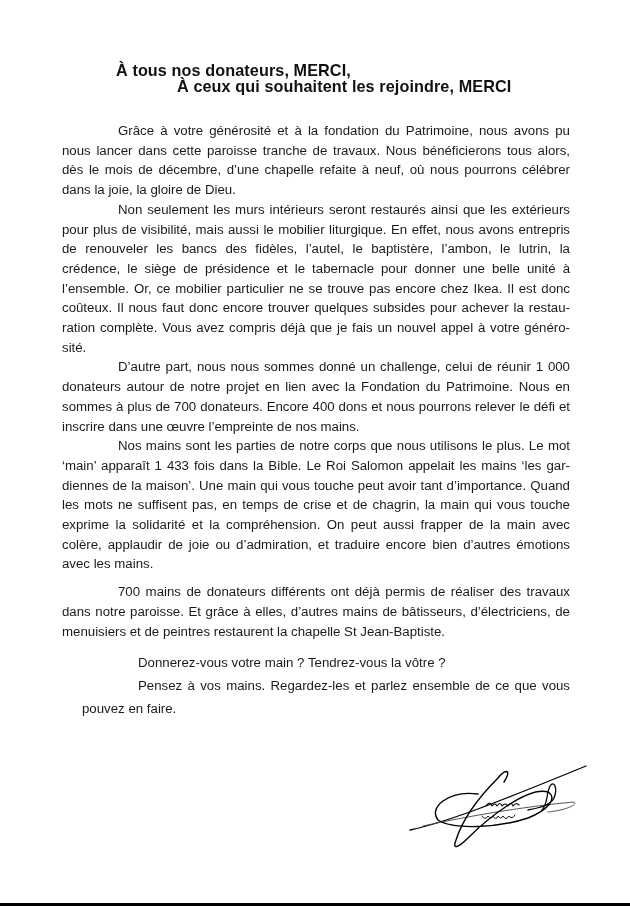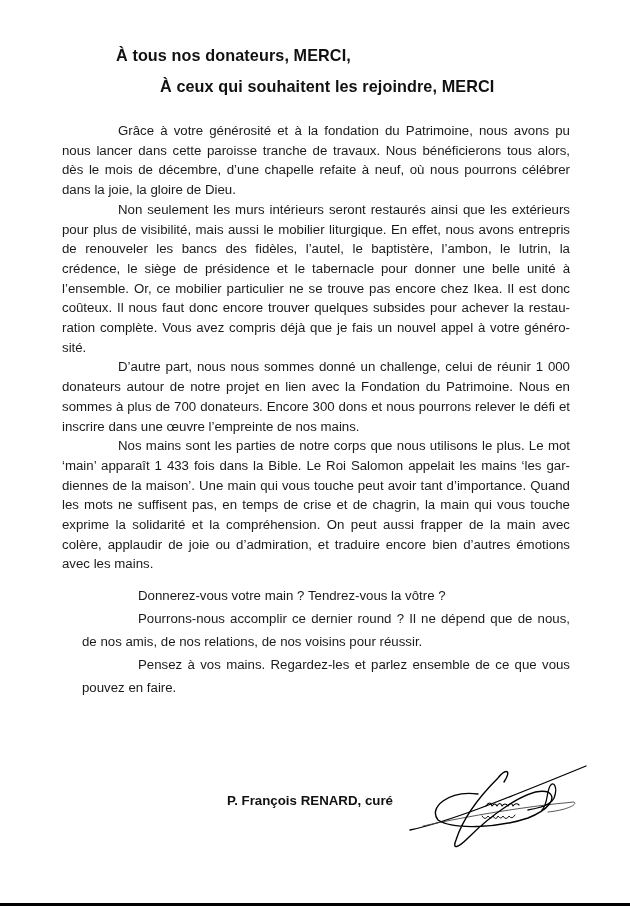--- a/index.html
+++ b/index.html
@@ -12,7 +12,7 @@
     position: absolute; font-weight: bold; font-size: 16.2px; color: #111;
     letter-spacing: 0.1px; white-space: nowrap;
   }
-  #h1 { left: 116px; top: 46px; text-align: center; }
+  #h1 { left: 116px; top: 61px; text-align: center; }
   #h2 { left: 160px; top: 77px; }
 
   .body-text {

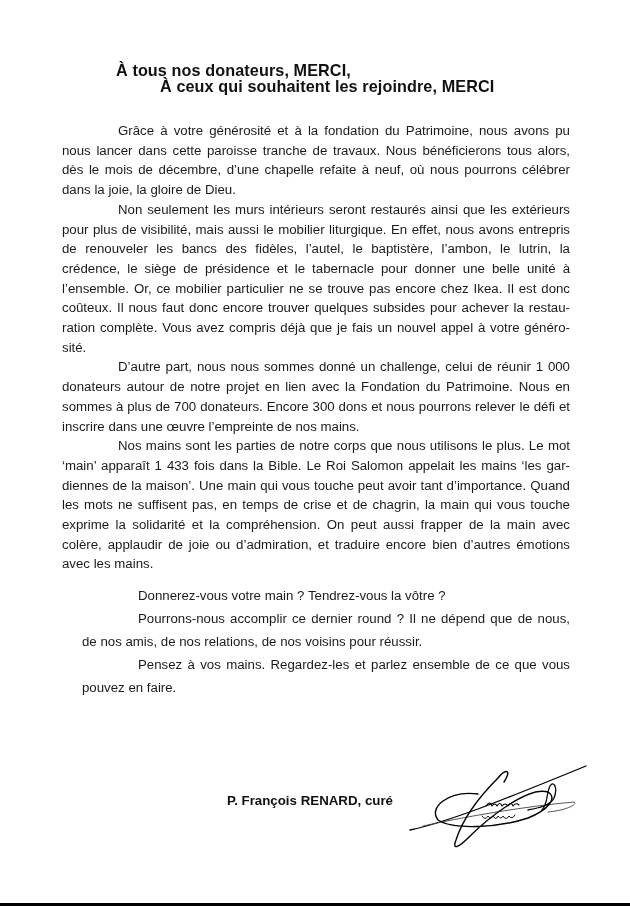--- a/index.html
+++ b/index.html
@@ -13,7 +13,7 @@
     letter-spacing: 0.1px; white-space: nowrap;
   }
   #h1 { left: 116px; top: 61px; text-align: center; }
-  #h2 { left: 160px; top: 77px; }
+  #h2 { left: 177px; top: 77px; }
 
   .body-text {
     position: absolute; left: 62px; width: 508px; top: 121px;

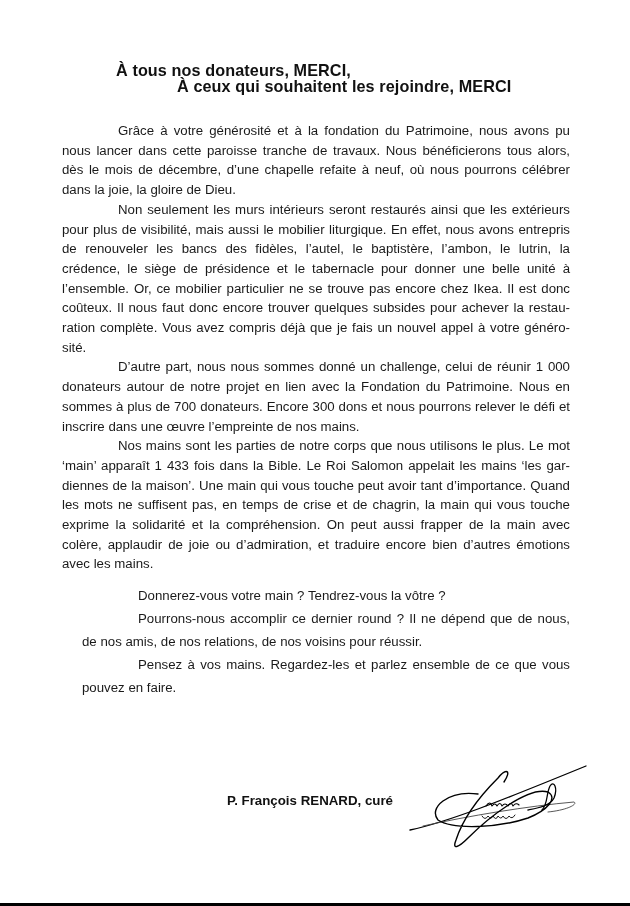--- a/index.html
+++ b/index.html
@@ -46,7 +46,7 @@
   <div class="body-text">
     <p>Grâce à votre générosité et à la fondation du Patrimoine, nous avons pu nous lancer dans cette paroisse tranche de travaux. Nous bénéficierons tous alors, dès le mois de décembre, d’une chapelle refaite à neuf, où nous pourrons célébrer dans la joie, la gloire de Dieu.</p>
     <p>Non seulement les murs intérieurs seront restaurés ainsi que les extérieurs pour plus de visibilité, mais aussi le mobilier liturgique. En effet, nous avons entre­pris de renouveler les bancs des fidèles, l’autel, le baptistère, l’ambon, le lutrin, la crédence, le siège de présidence et le tabernacle pour donner une belle unité à l’ensemble. Or, ce mobilier particulier ne se trouve pas encore chez Ikea. Il est donc coûteux. Il nous faut donc encore trouver quelques subsides pour achever la restau­ration complète. Vous avez compris déjà que je fais un nouvel appel à votre généro­sité.</p>
-    <p>D’autre part, nous nous sommes donné un challenge, celui de réunir 1 000 donateurs autour de notre projet en lien avec la Fondation du Patrimoine. Nous en sommes à plus de 700 donateurs. Encore 300 dons et nous pourrons relever le défi et inscrire dans une œuvre l’empreinte de nos mains.</p>
+    <p>D’autre part, nous nous sommes donné un challenge, celui de réunir 1 000 donateurs autour de notre projet en lien avec la Fondation du Patrimoine. Nous en sommes à plus de 700 donateurs. Encore 400 dons et nous pourrons relever le défi et inscrire dans une œuvre l’empreinte de nos mains.</p>
     <p>Nos mains sont les parties de notre corps que nous utilisons le plus. Le mot ‘main’ apparaît 1 433 fois dans la Bible. Le Roi Salomon appelait les mains ‘les gar­diennes de la maison’. Une main qui vous touche peut avoir tant d’importance. Quand les mots ne suffisent pas, en temps de crise et de chagrin, la main qui vous touche exprime la solidarité et la compréhension. On peut aussi frapper de la main avec colère, applaudir de joie ou d’admiration, et traduire encore bien d’autres émotions avec les mains.</p>
     <div class="loose">
       <p class="first">Donnerez-vous votre main ? Tendrez-vous la vôtre ?</p>

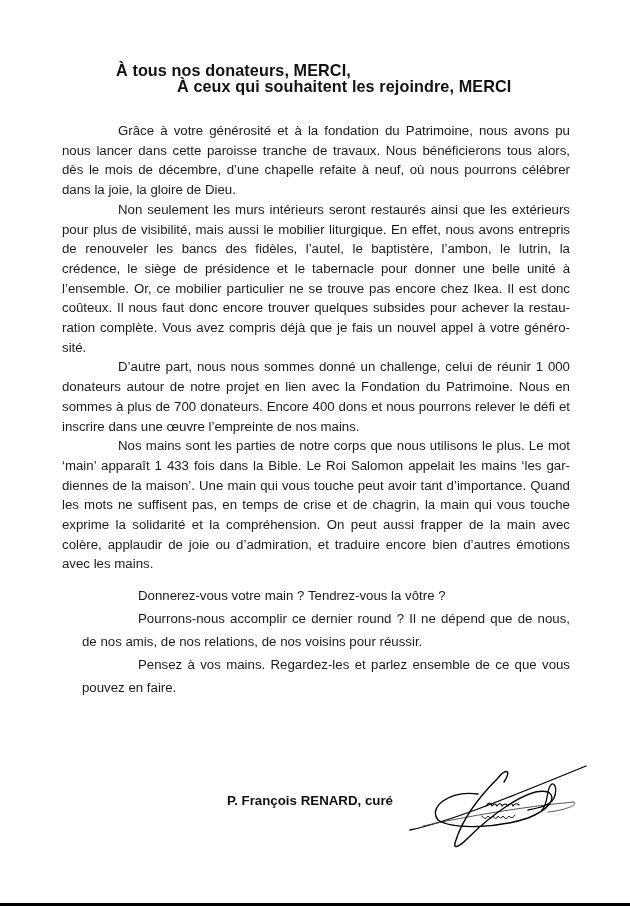--- a/index.html
+++ b/index.html
@@ -48,6 +48,7 @@
     <p>Non seulement les murs intérieurs seront restaurés ainsi que les extérieurs pour plus de visibilité, mais aussi le mobilier liturgique. En effet, nous avons entre­pris de renouveler les bancs des fidèles, l’autel, le baptistère, l’ambon, le lutrin, la crédence, le siège de présidence et le tabernacle pour donner une belle unité à l’ensemble. Or, ce mobilier particulier ne se trouve pas encore chez Ikea. Il est donc coûteux. Il nous faut donc encore trouver quelques subsides pour achever la restau­ration complète. Vous avez compris déjà que je fais un nouvel appel à votre généro­sité.</p>
     <p>D’autre part, nous nous sommes donné un challenge, celui de réunir 1 000 donateurs autour de notre projet en lien avec la Fondation du Patrimoine. Nous en sommes à plus de 700 donateurs. Encore 400 dons et nous pourrons relever le défi et inscrire dans une œuvre l’empreinte de nos mains.</p>
     <p>Nos mains sont les parties de notre corps que nous utilisons le plus. Le mot ‘main’ apparaît 1 433 fois dans la Bible. Le Roi Salomon appelait les mains ‘les gar­diennes de la maison’. Une main qui vous touche peut avoir tant d’importance. Quand les mots ne suffisent pas, en temps de crise et de chagrin, la main qui vous touche exprime la solidarité et la compréhension. On peut aussi frapper de la main avec colère, applaudir de joie ou d’admiration, et traduire encore bien d’autres émotions avec les mains.</p>
+    <p class="gap">700 mains de donateurs différents ont déjà permis de réaliser des travaux dans notre paroisse. Et grâce à elles, d’autres mains de bâtisseurs, d’électriciens, de menuisiers et de peintres restaurent la chapelle St Jean-Baptiste.</p>
     <div class="loose">
       <p class="first">Donnerez-vous votre main ? Tendrez-vous la vôtre ?</p>
       <p>Pourrons-nous accomplir ce dernier round ? Il ne dépend que de nous, de nos amis, de nos relations, de nos voisins pour réussir.</p>

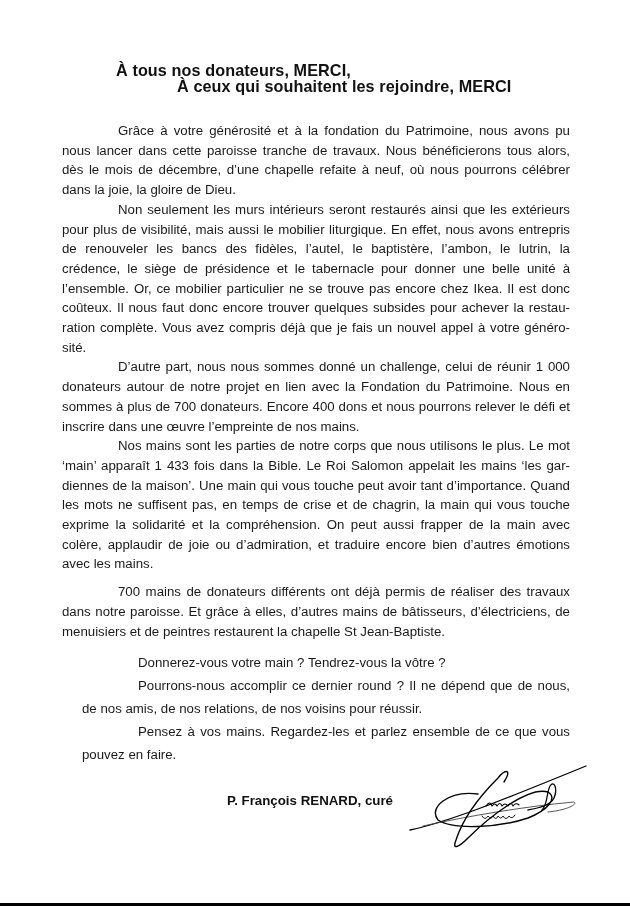--- a/index.html
+++ b/index.html
@@ -51,7 +51,6 @@
     <p class="gap">700 mains de donateurs différents ont déjà permis de réaliser des travaux dans notre paroisse. Et grâce à elles, d’autres mains de bâtisseurs, d’électriciens, de menuisiers et de peintres restaurent la chapelle St Jean-Baptiste.</p>
     <div class="loose">
       <p class="first">Donnerez-vous votre main ? Tendrez-vous la vôtre ?</p>
-      <p>Pourrons-nous accomplir ce dernier round ? Il ne dépend que de nous, de nos amis, de nos relations, de nos voisins pour réussir.</p>
       <p>Pensez à vos mains. Regardez-les et parlez ensemble de ce que vous pou­vez en faire.</p>
     </div>
   </div>

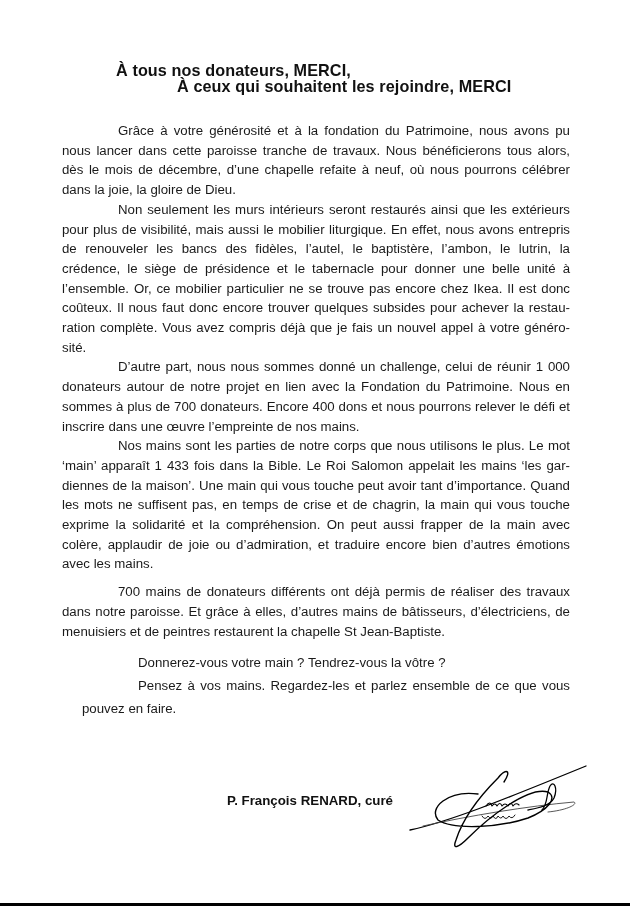--- a/index.html
+++ b/index.html
@@ -55,7 +55,6 @@
     </div>
   </div>
 
-  <div class="signature-name">P. François RENARD, curé</div>
 
   <svg class="signature" viewBox="0 0 180 95">
     <g fill="none" stroke="#000" stroke-linecap="round" stroke-linejoin="round">

